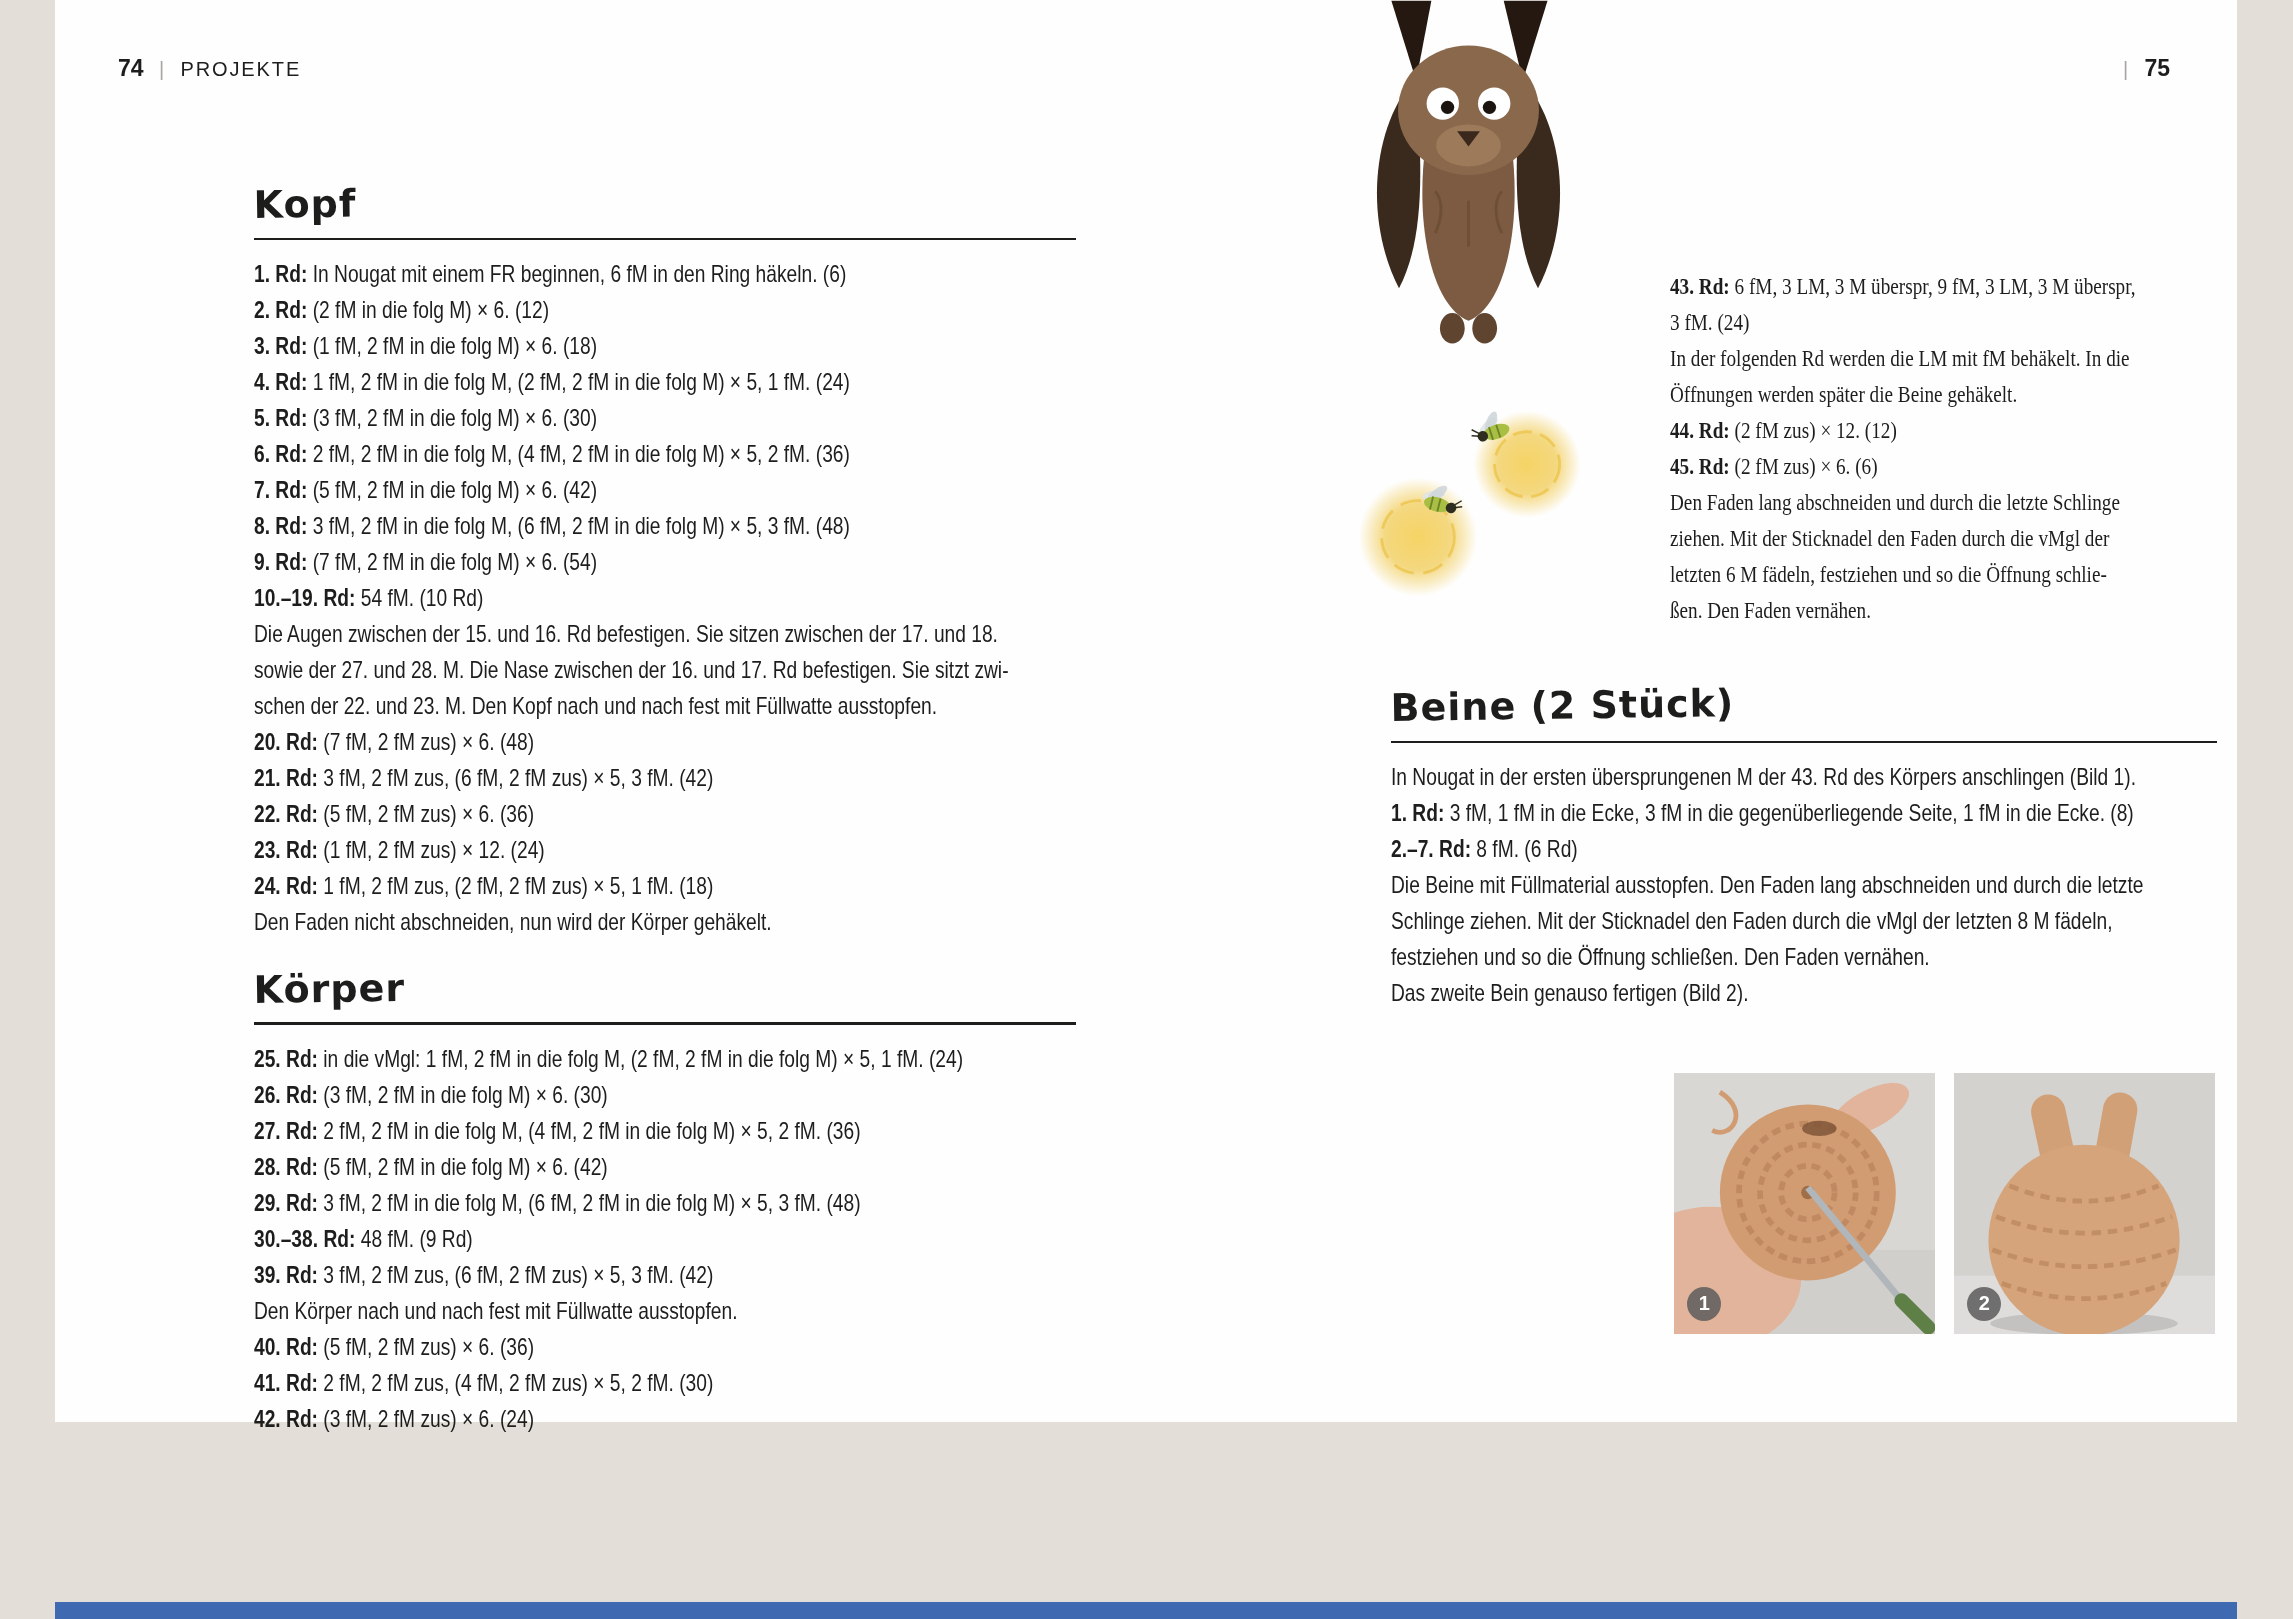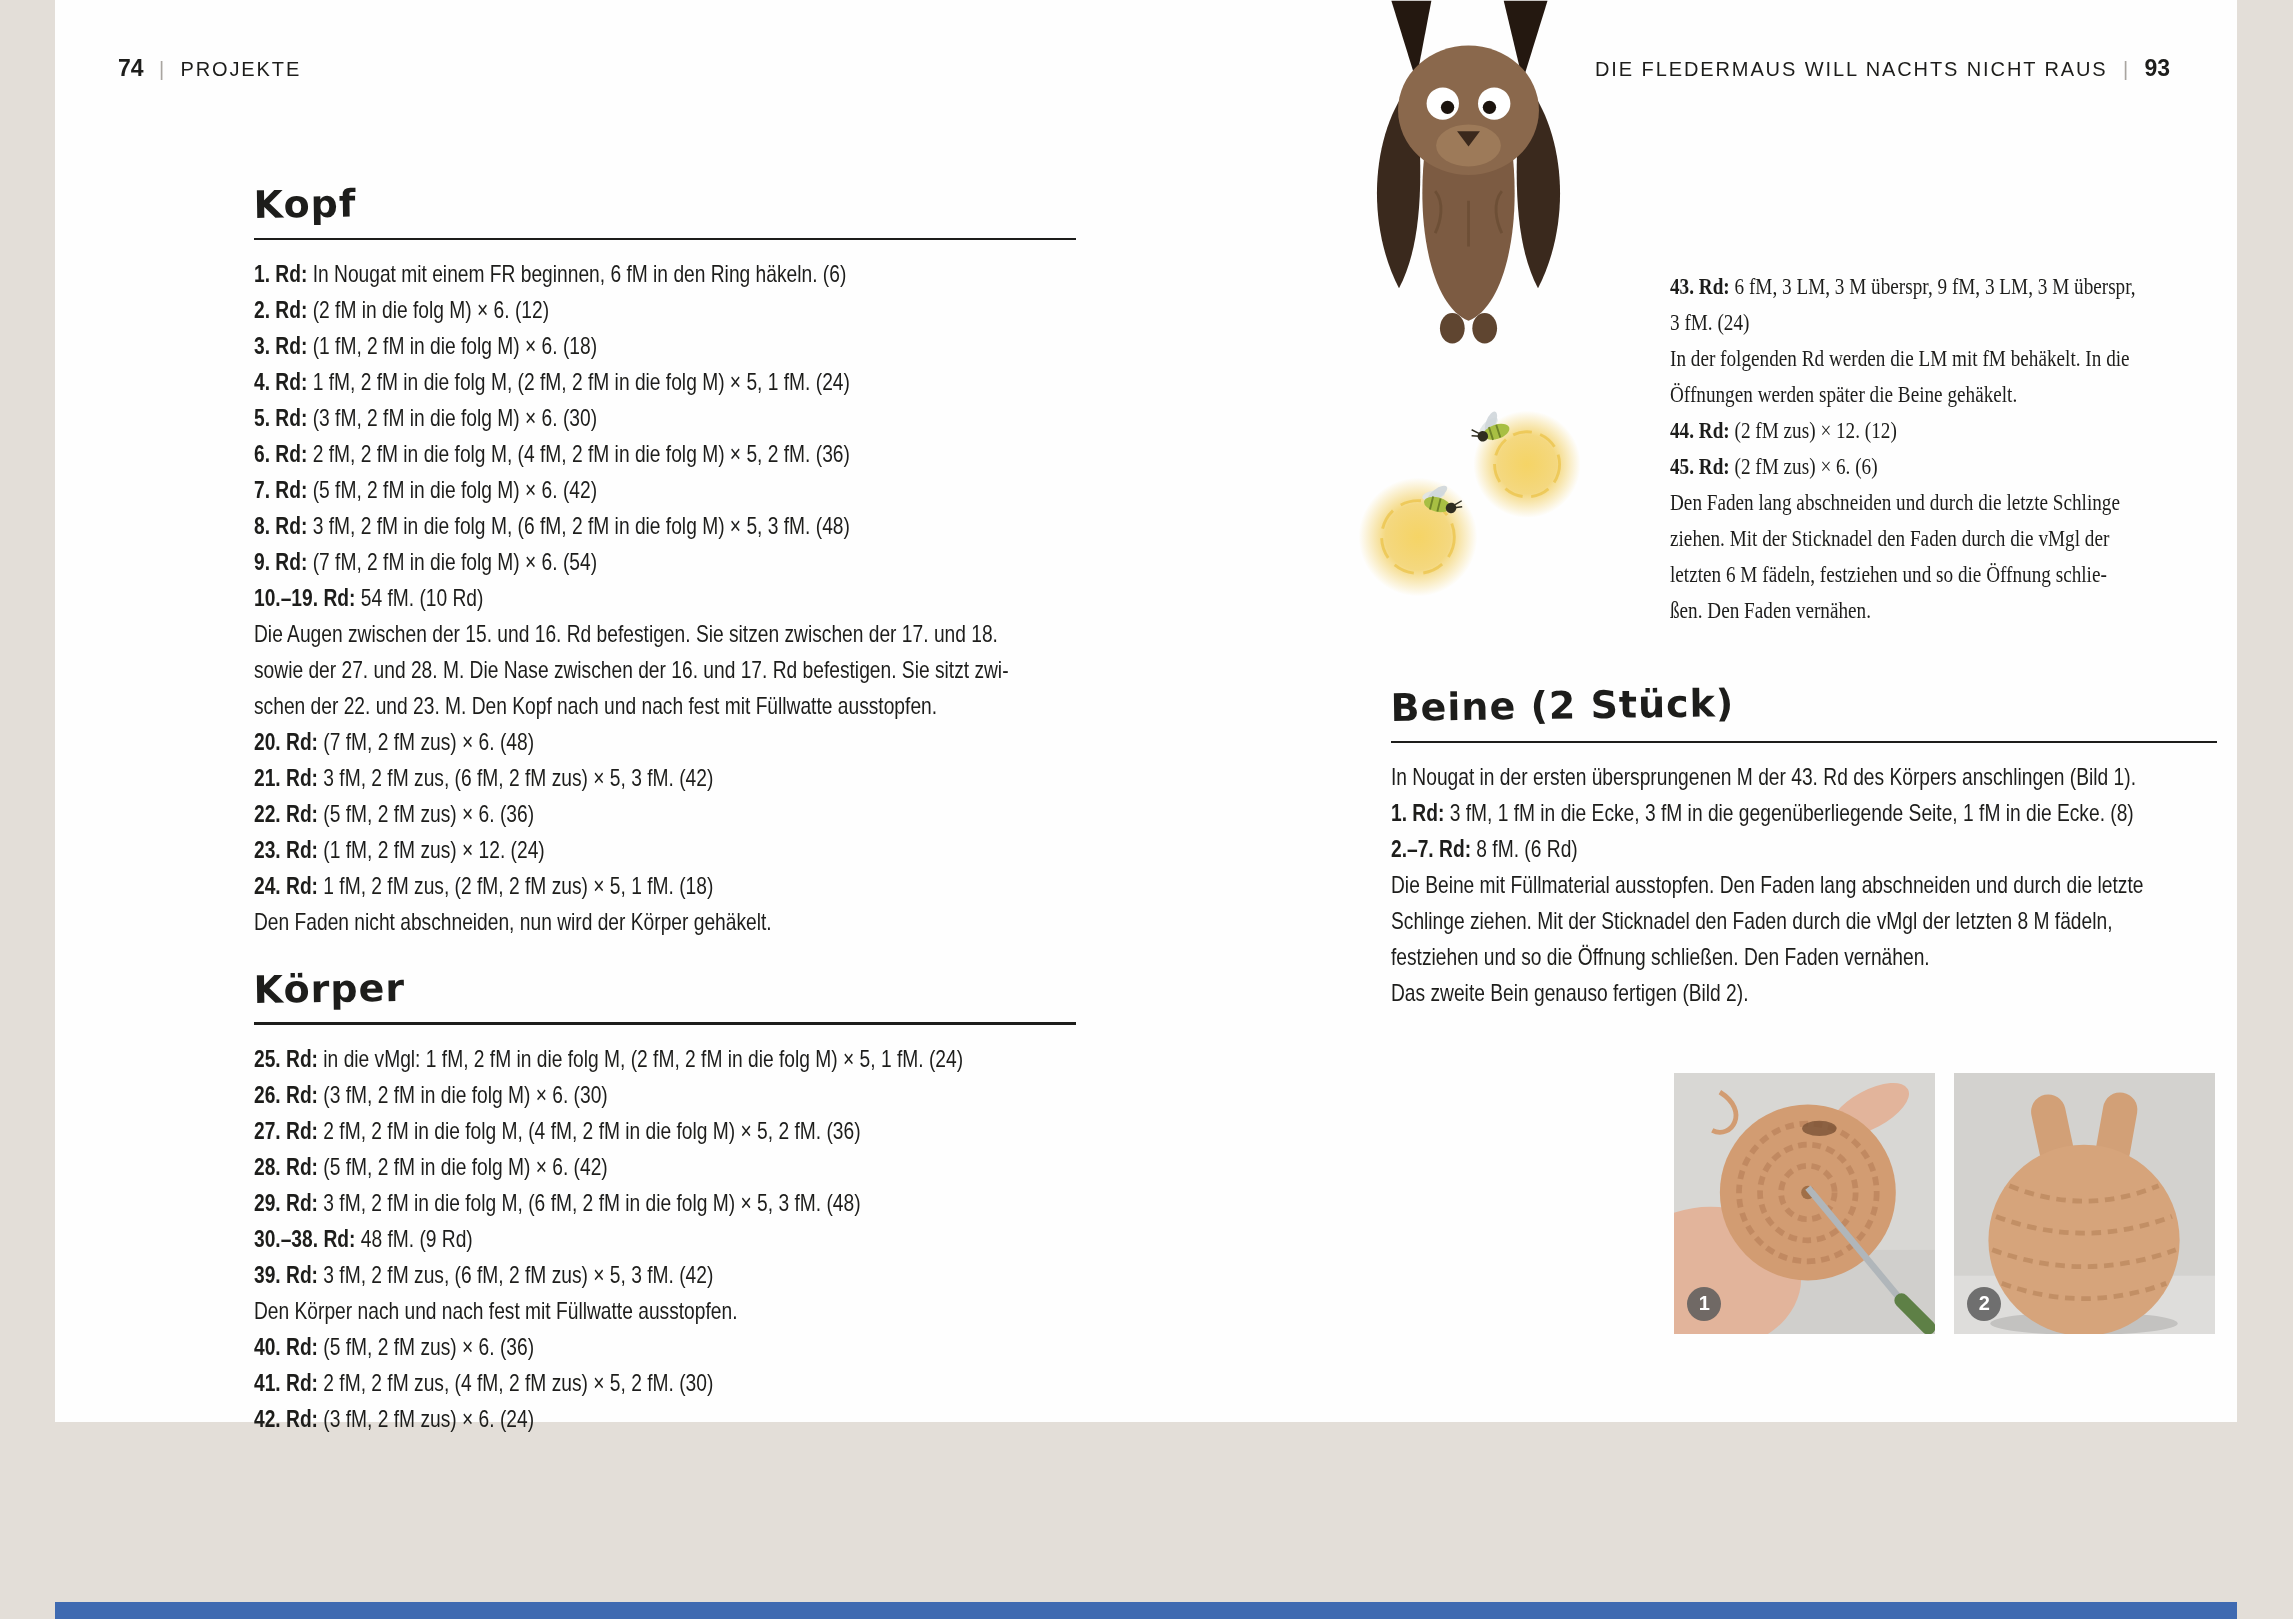--- a/index.html
+++ b/index.html
@@ -102,7 +102,6 @@
   </div>
 
   <div class="page-header header-right">
-    <span class="runhead">DIE FLEDERMAUS WILL NACHTS NICHT RAUS</span>
     <span class="sep">|</span>
     <span class="folio">93</span>
   </div>

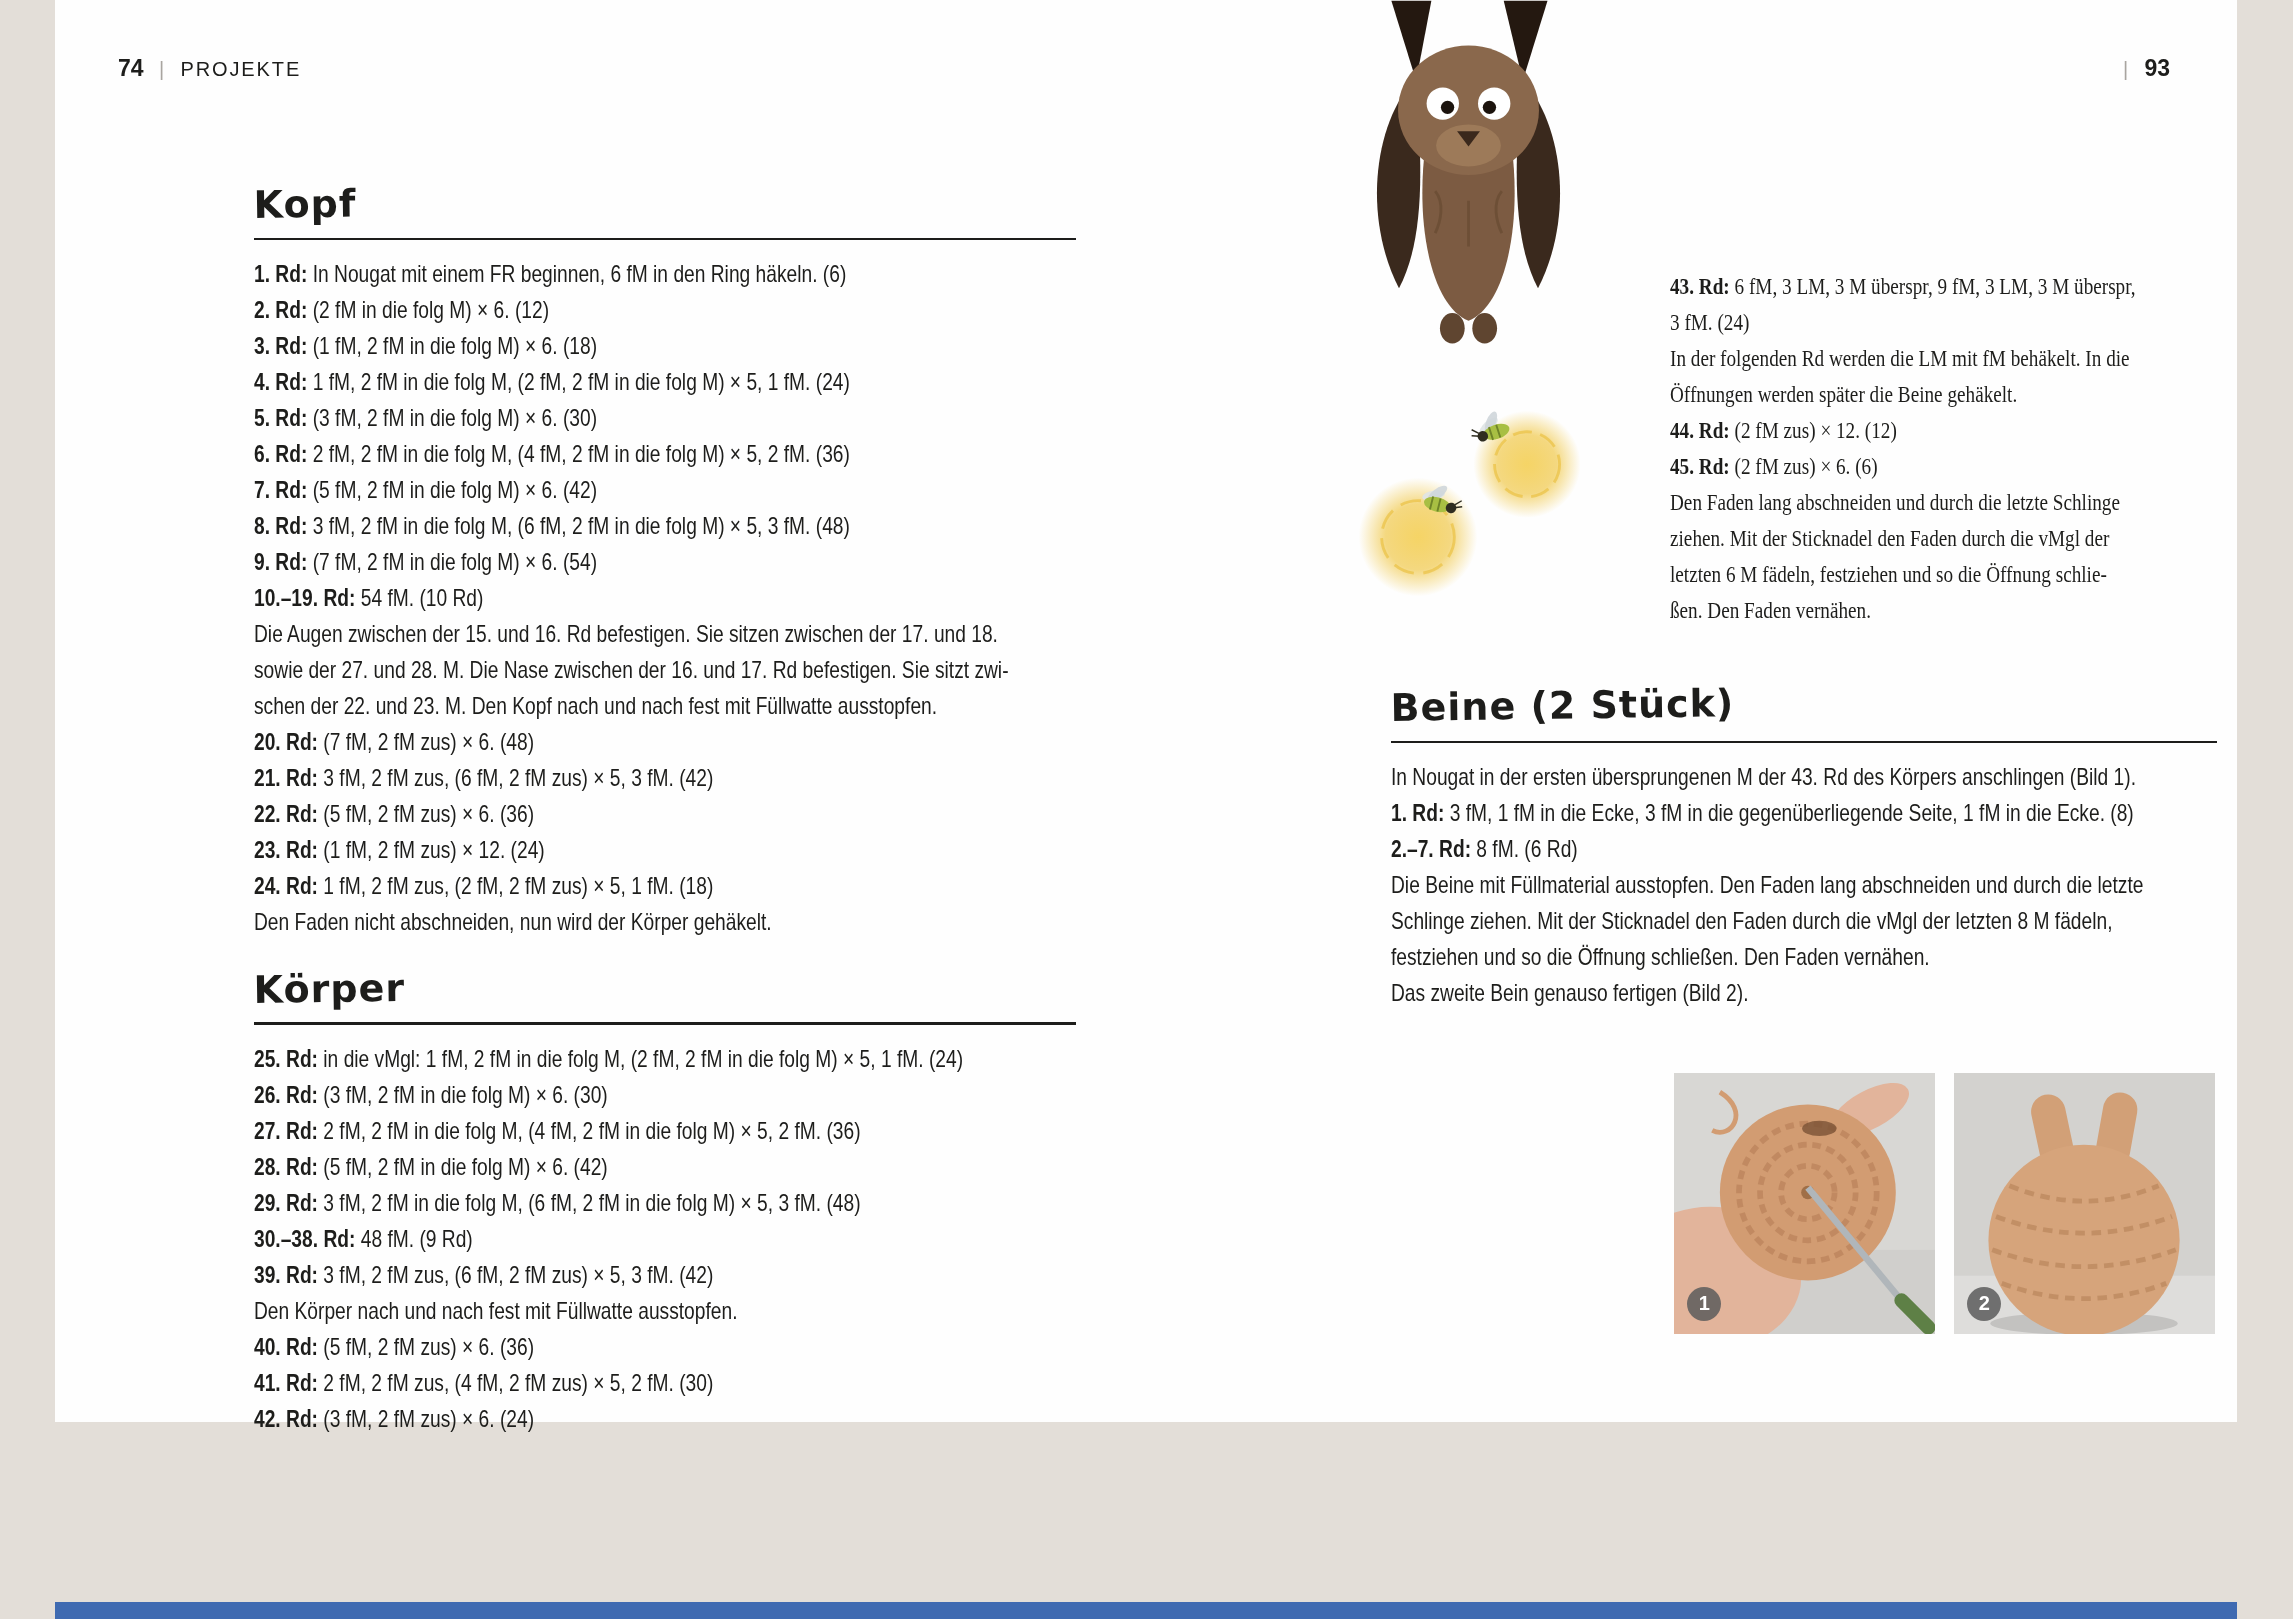--- a/index.html
+++ b/index.html
@@ -103,7 +103,7 @@
 
   <div class="page-header header-right">
     <span class="sep">|</span>
-    <span class="folio">93</span>
+    <span class="folio">75</span>
   </div>
 
   <section class="col-left">

